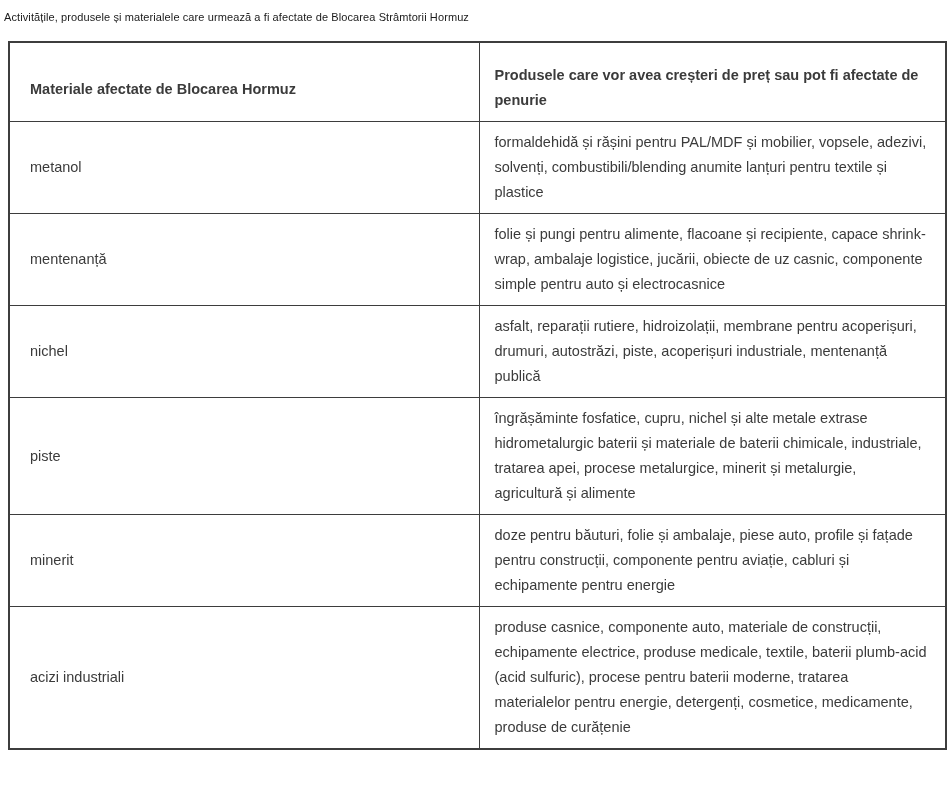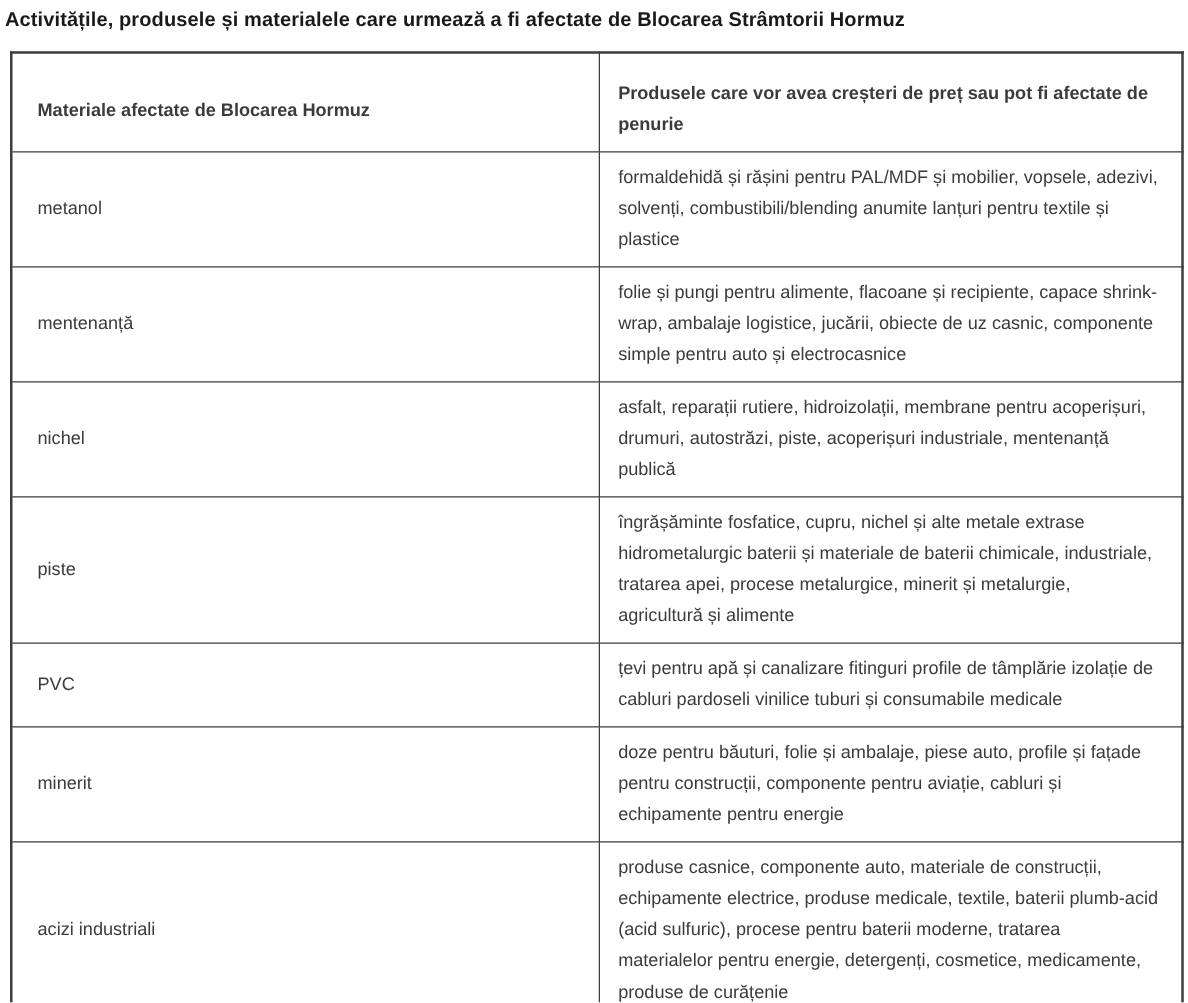--- a/index.html
+++ b/index.html
@@ -18,8 +18,8 @@
     overflow: hidden;
   }
   .page-title {
-    font-size: 16px;
-    font-weight: bold;
+    font-size: 11px;
+    font-weight: normal;
     color: #1a1a1a;
     line-height: 18px;
     margin: 0 0 0 0;

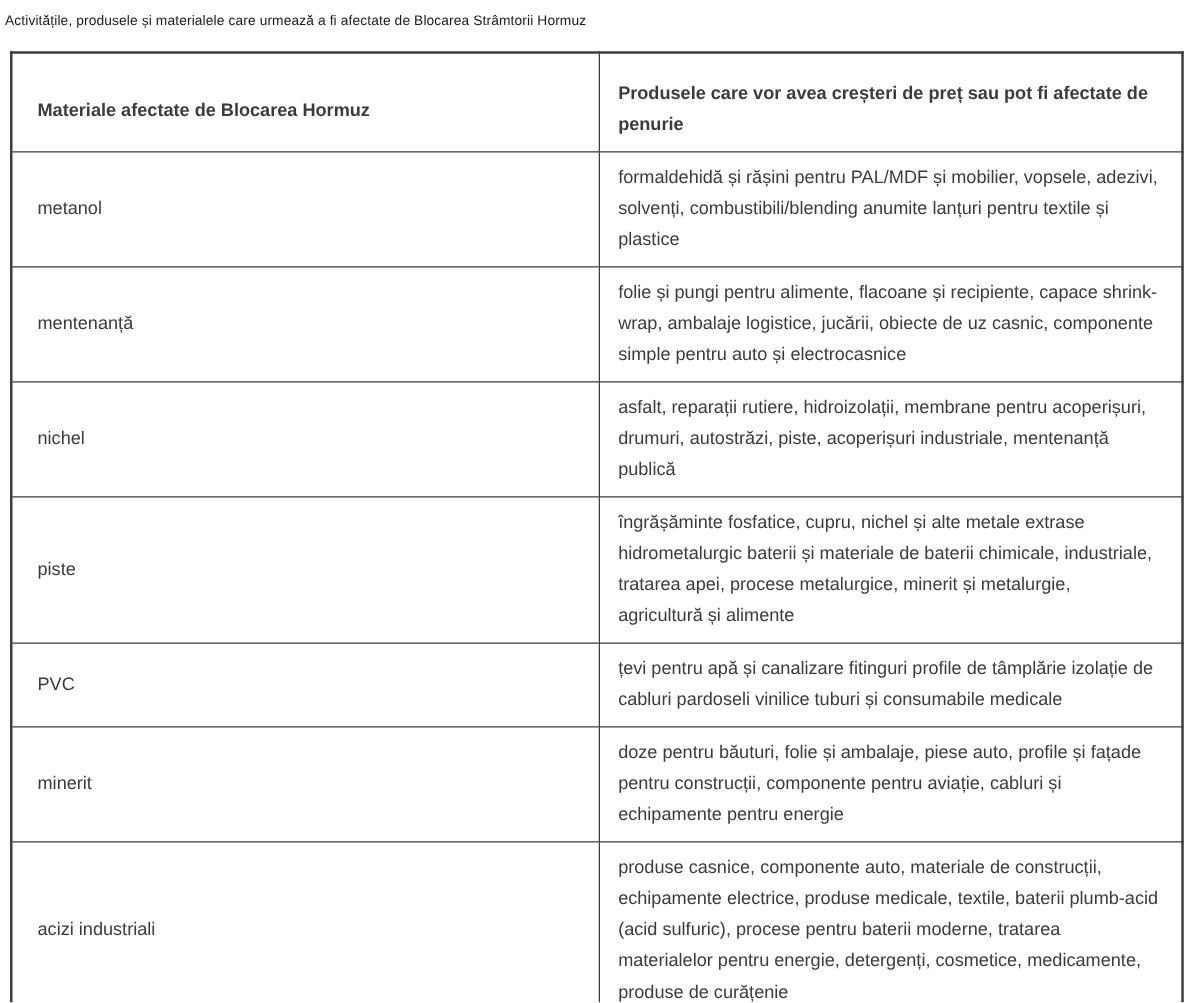--- a/index.html
+++ b/index.html
@@ -109,10 +109,6 @@
           <td class="products-cell">îngrășăminte fosfatice, cupru, nichel și alte metale extrase hidrometalurgic baterii și materiale de baterii chimicale, industriale, tratarea apei, procese metalurgice, minerit și metalurgie, agricultură și alimente</td>
         </tr>
         <tr>
-          <td class="material-cell">PVC</td>
-          <td class="products-cell">țevi pentru apă și canalizare fitinguri profile de tâmplărie izolație de cabluri pardoseli vinilice tuburi și consumabile medicale</td>
-        </tr>
-        <tr>
           <td class="material-cell">minerit</td>
           <td class="products-cell">doze pentru băuturi, folie și ambalaje, piese auto, profile și fațade pentru construcții, componente pentru aviație, cabluri și echipamente pentru energie</td>
         </tr>

